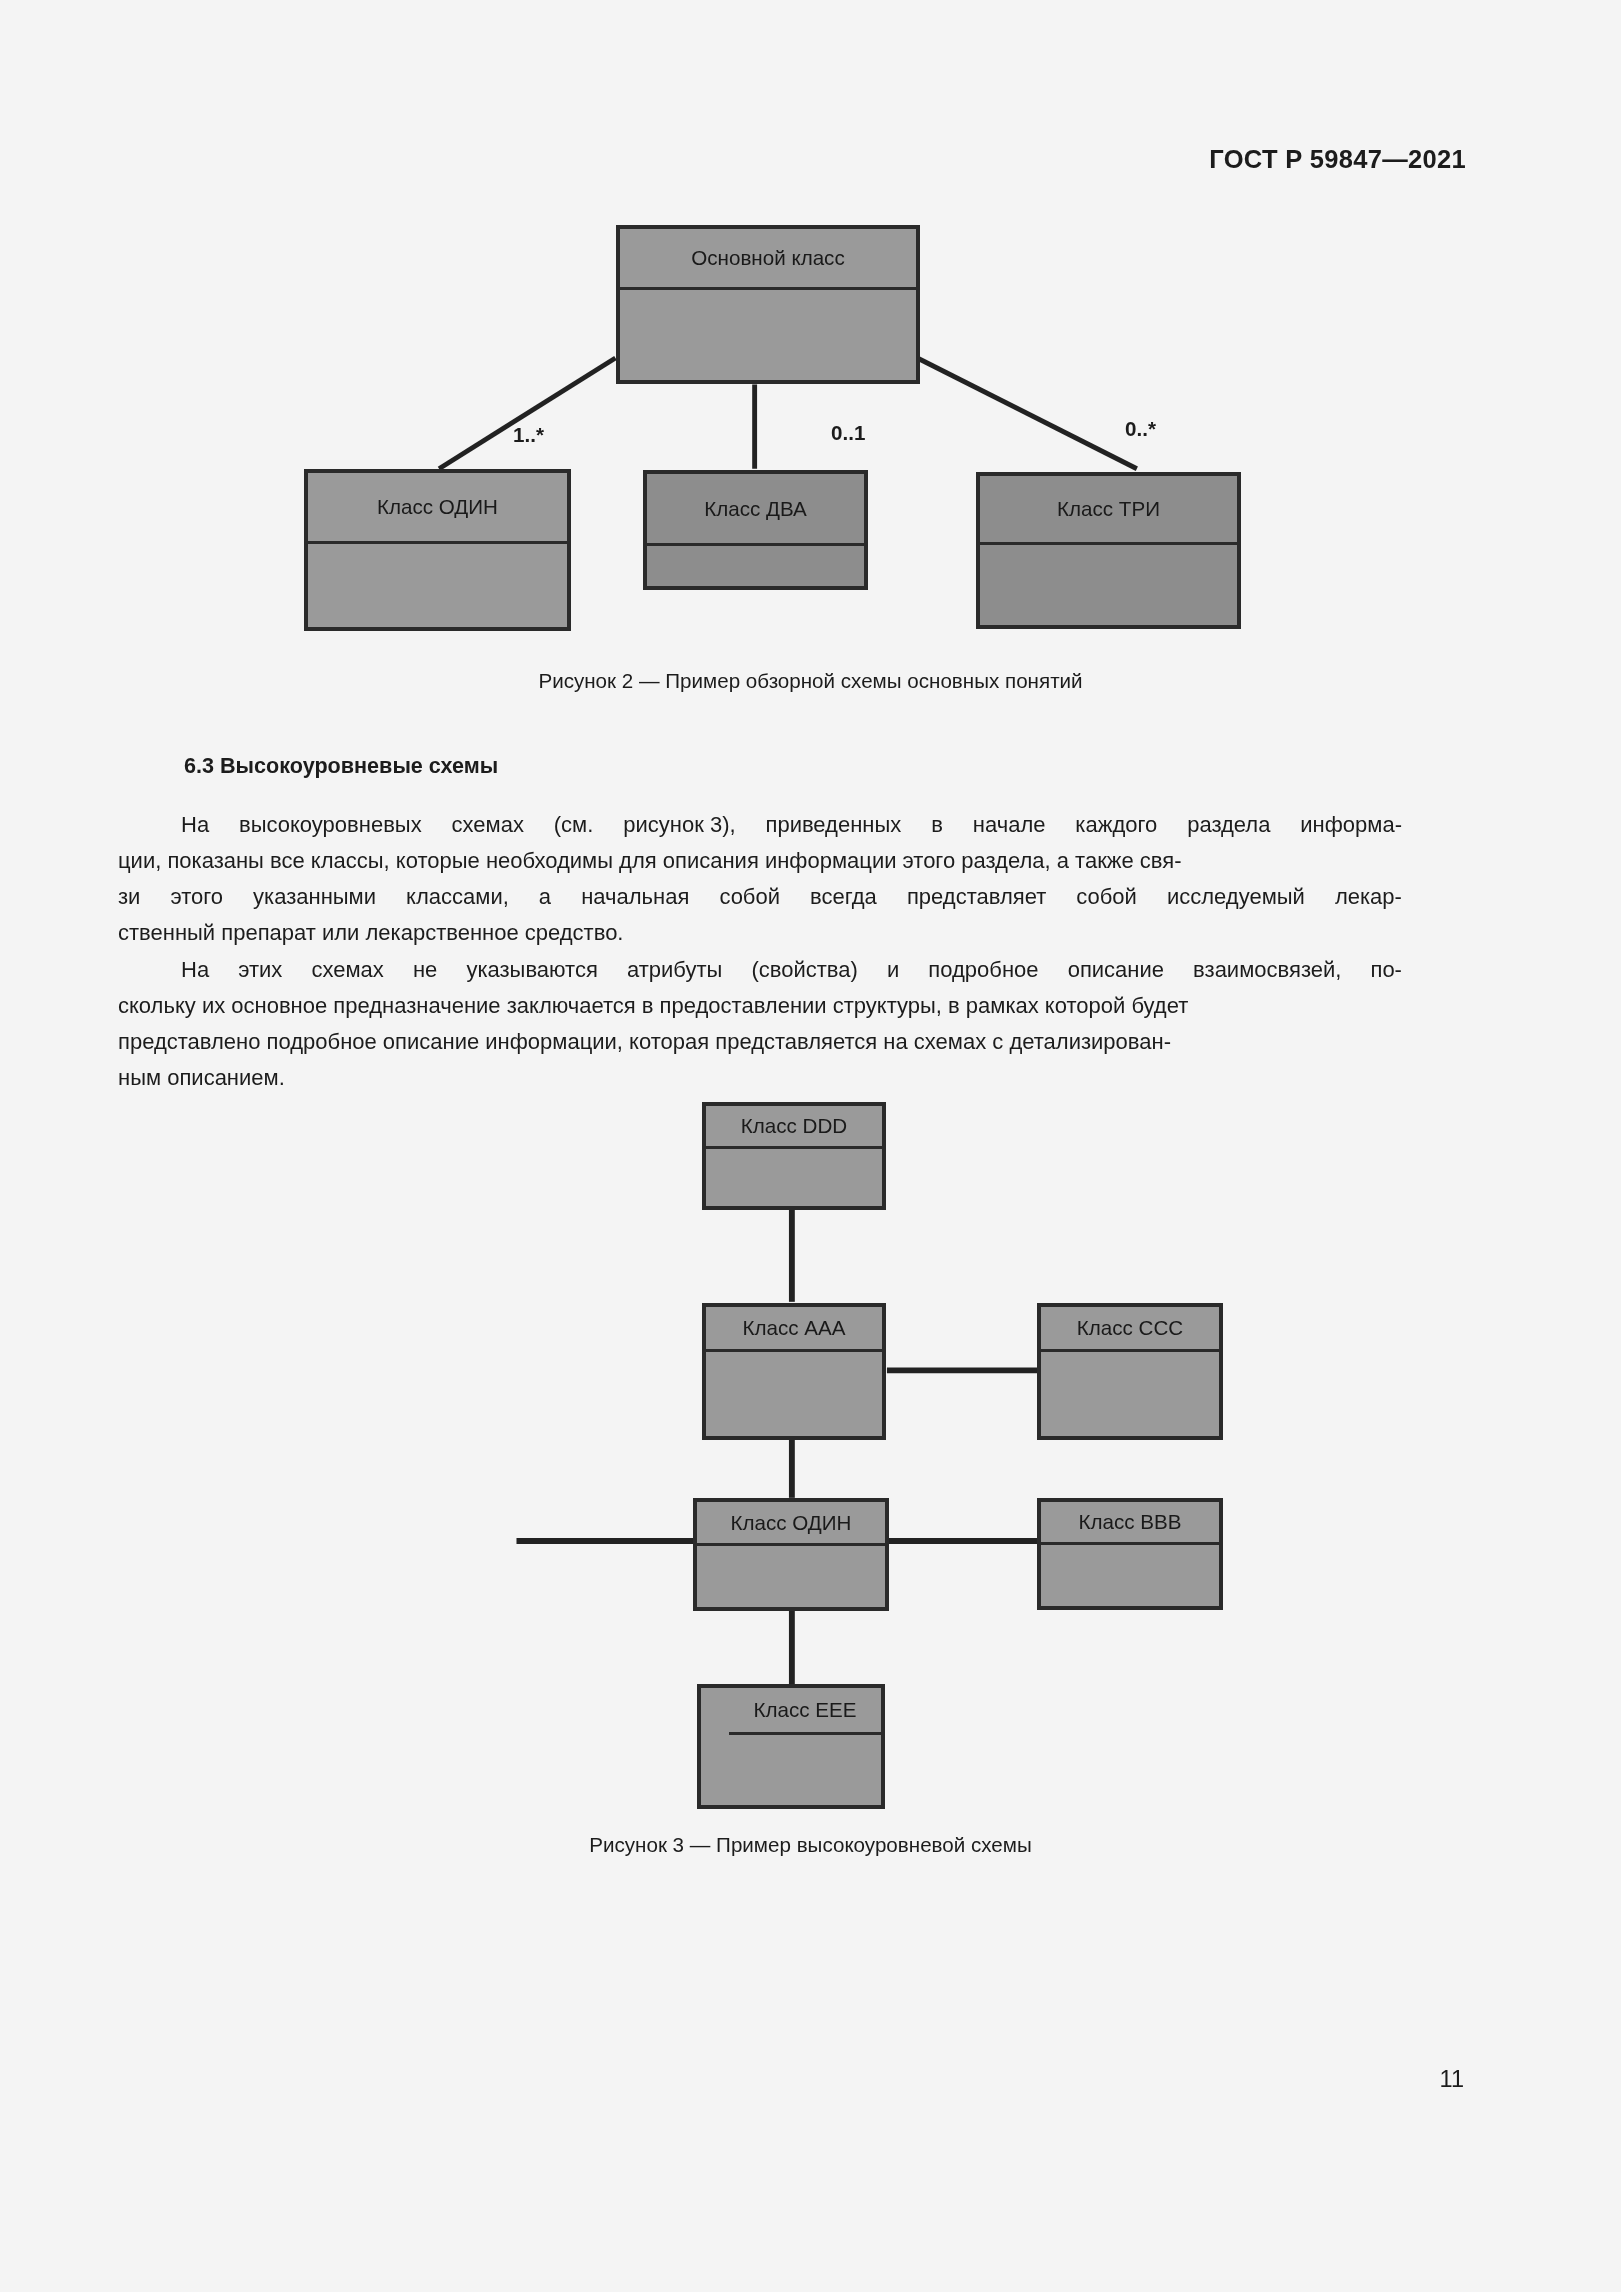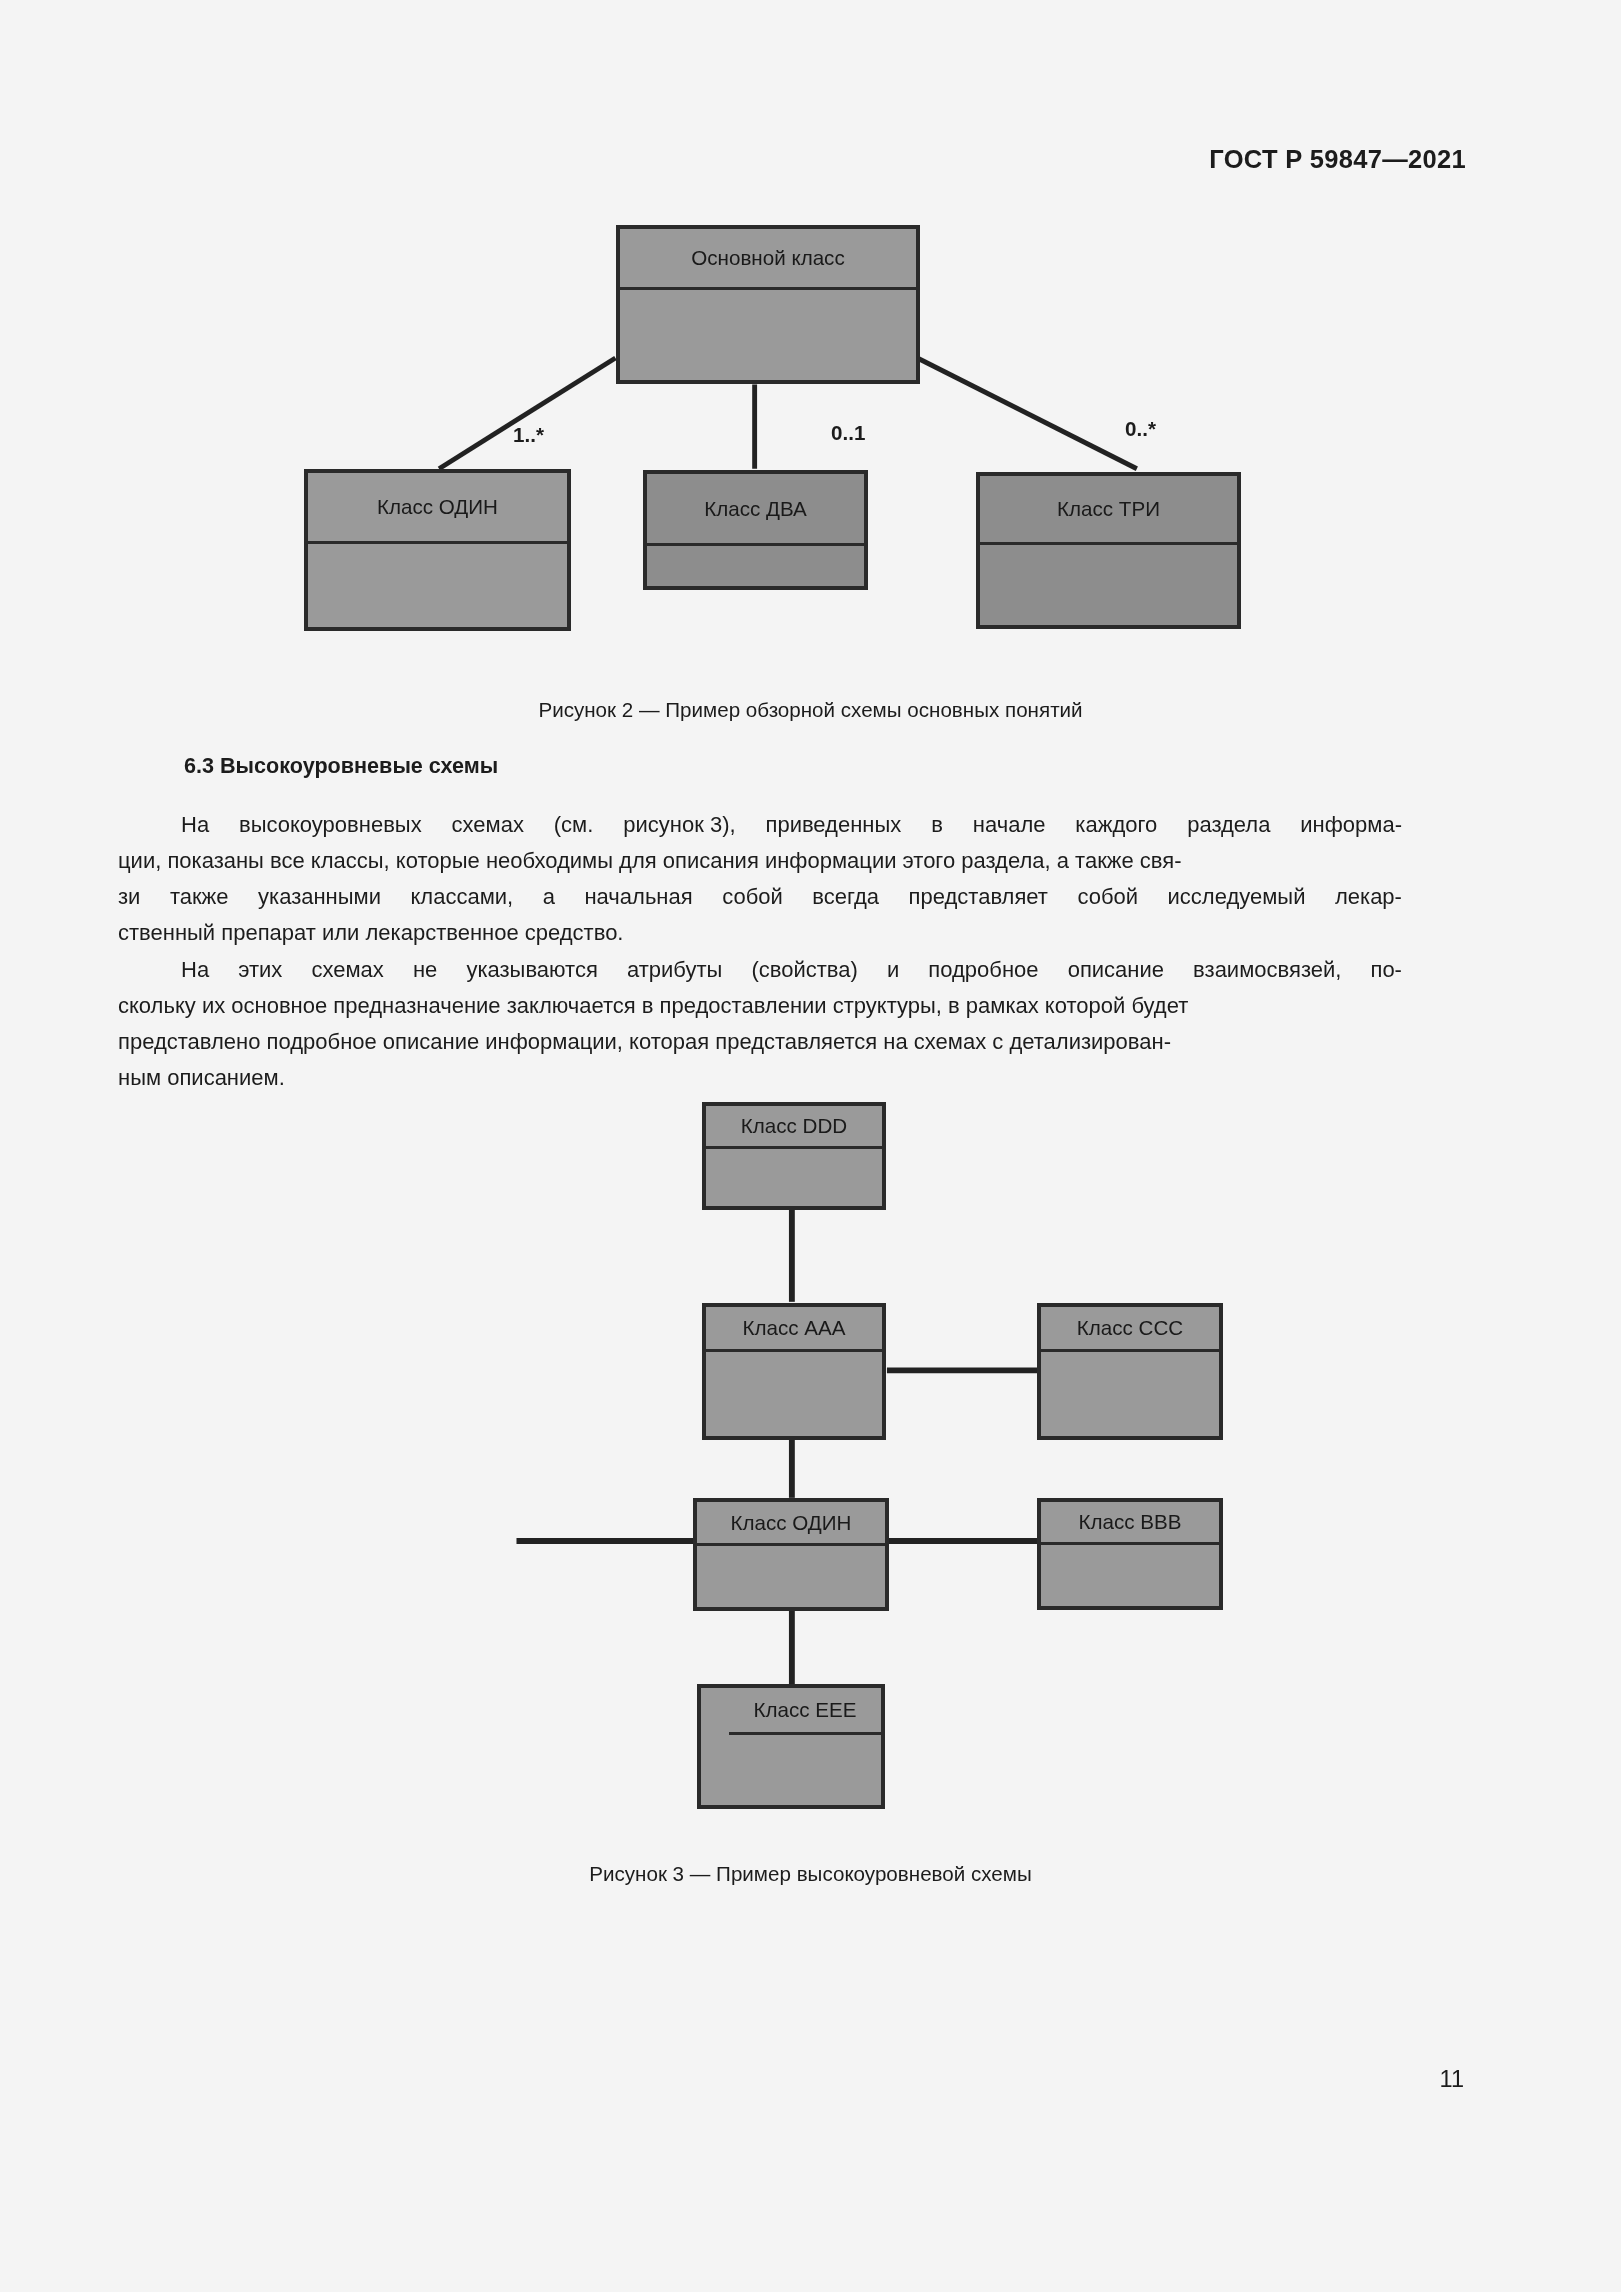--- a/index.html
+++ b/index.html
@@ -79,7 +79,6 @@
     text-align: center;
     font-size: 20.6px;
     color: #1c1c1c;
-    margin-top: 29px;
   }
 
   

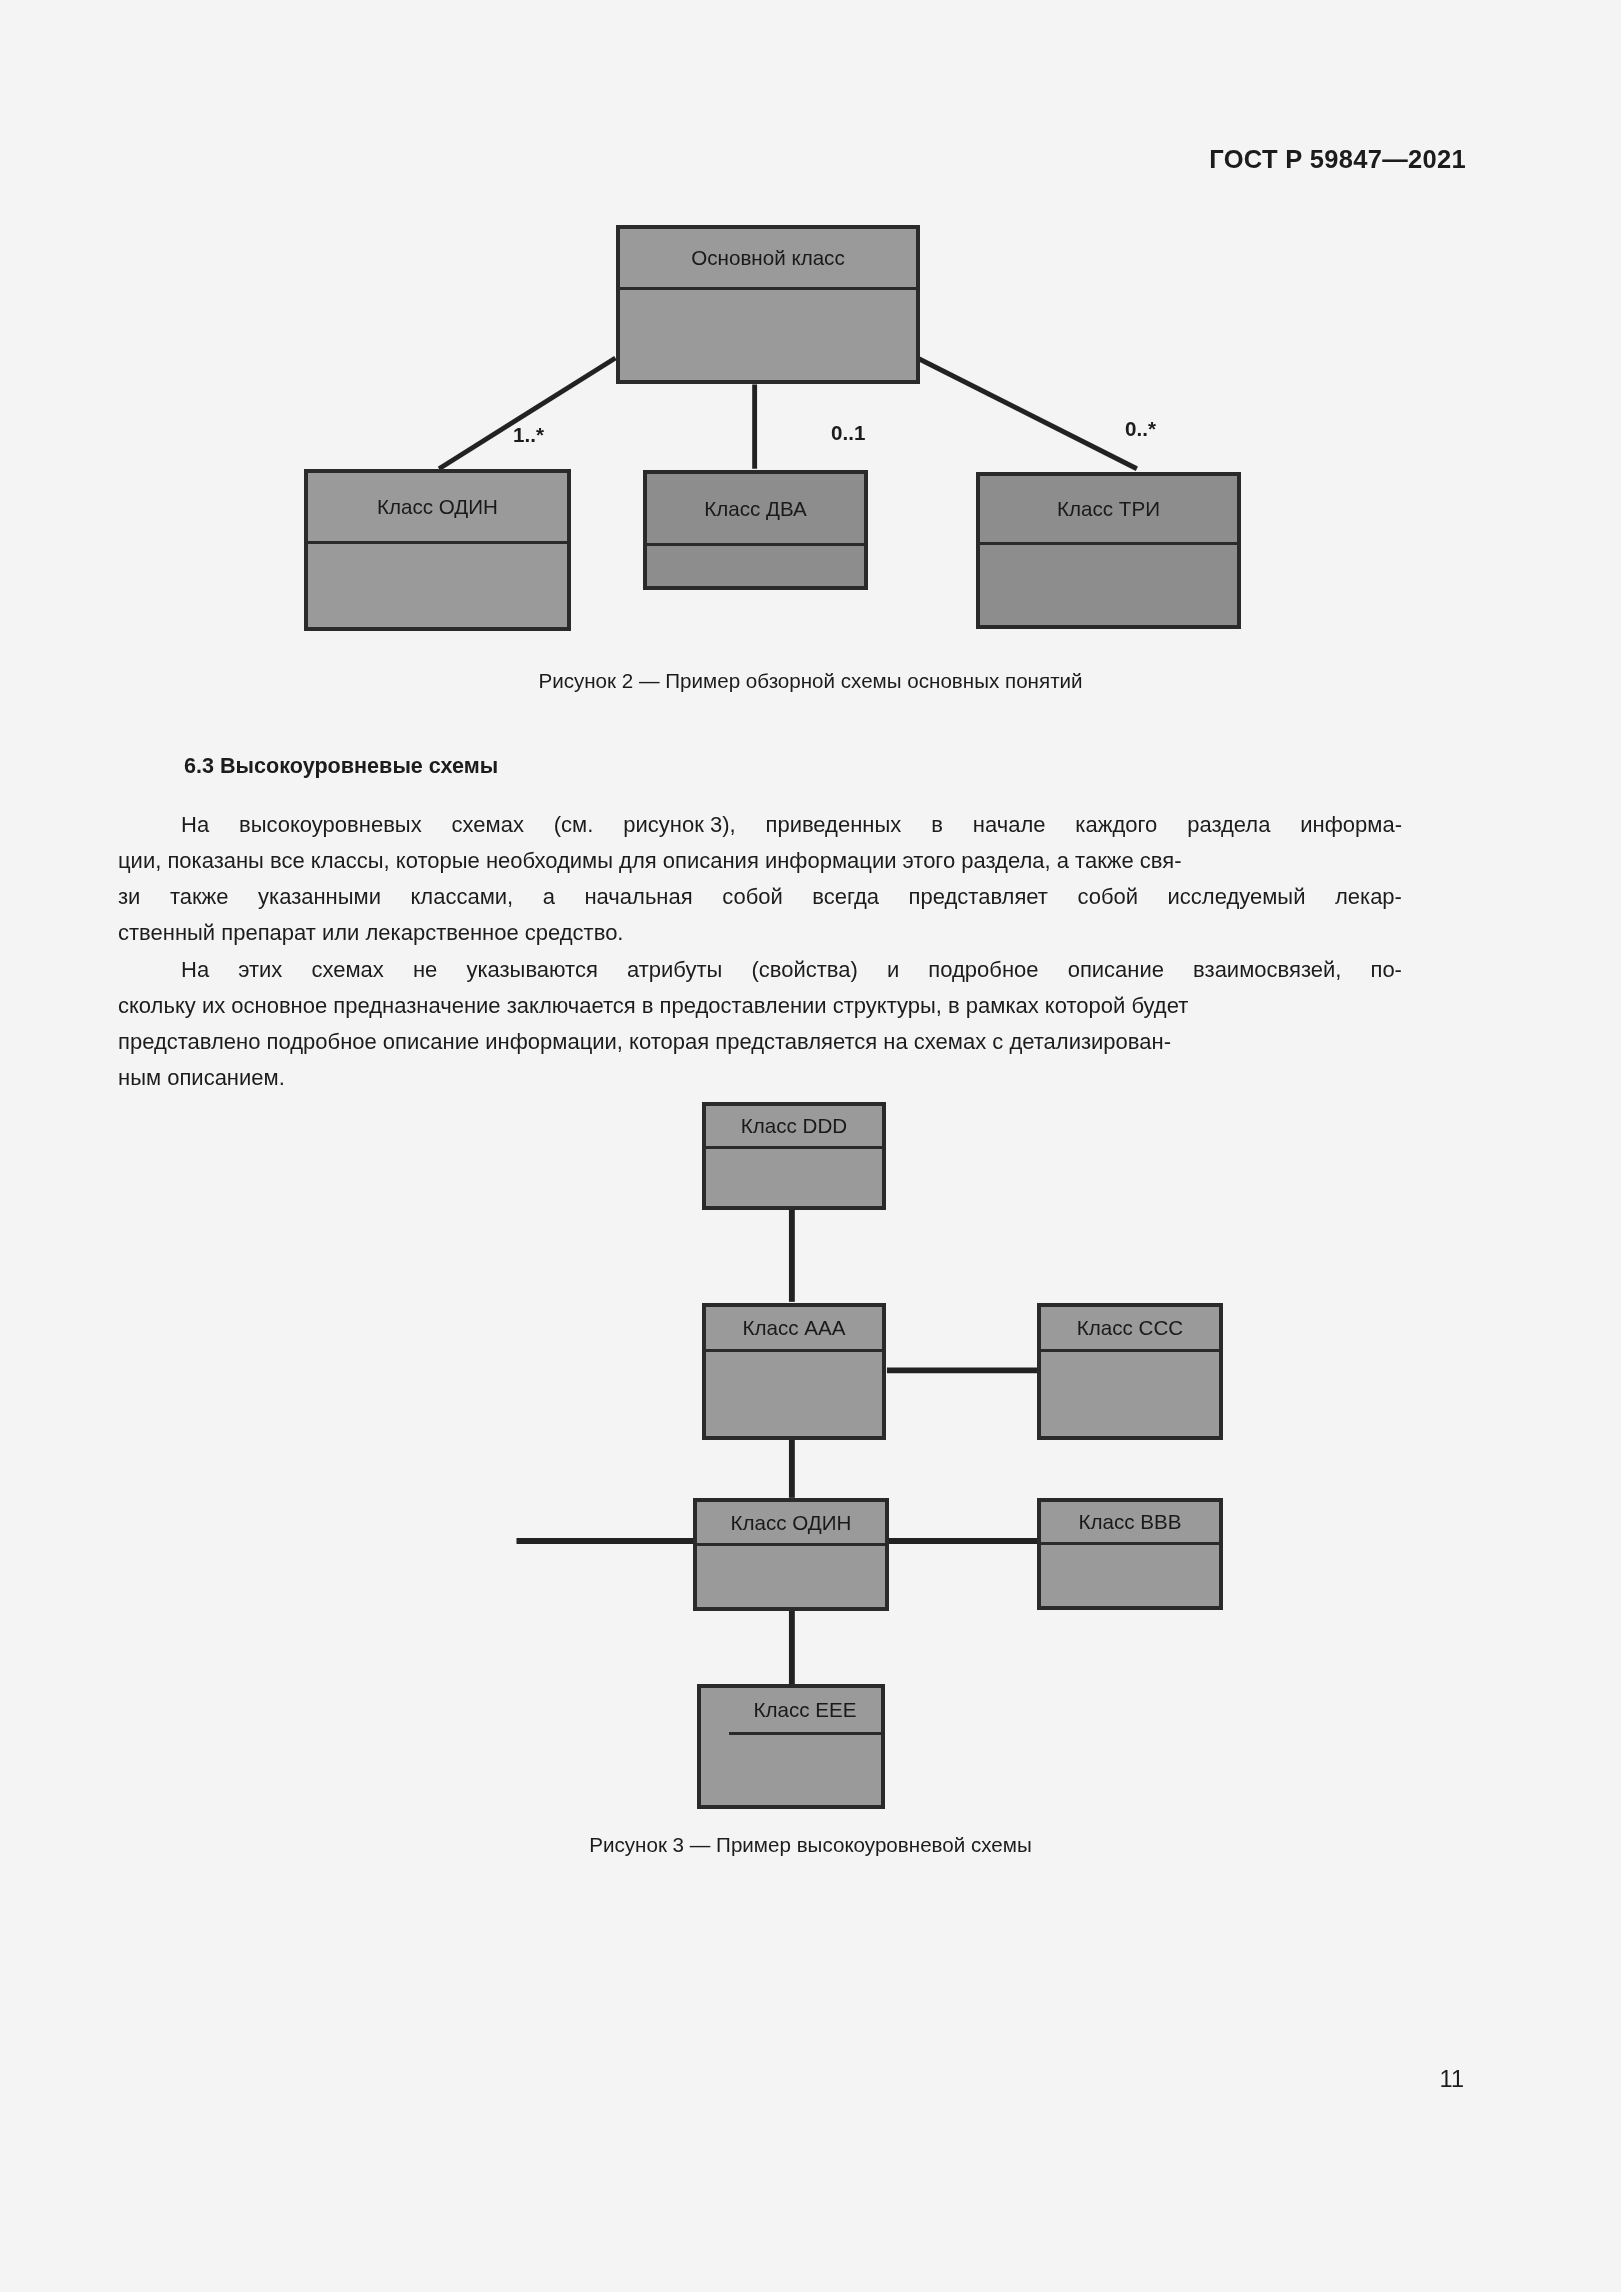--- a/index.html
+++ b/index.html
@@ -179,7 +179,7 @@
     <span class="ln" style="display: block;">ции, показаны все классы, которые необходимы для описания информации этого раздела, а также свя-</span>
     <span class="ln just">
         <span>зи</span>
-        <span>также</span>
+        <span>этого</span>
         <span>указанными</span>
         <span>классами,</span>
         <span>а</span>

